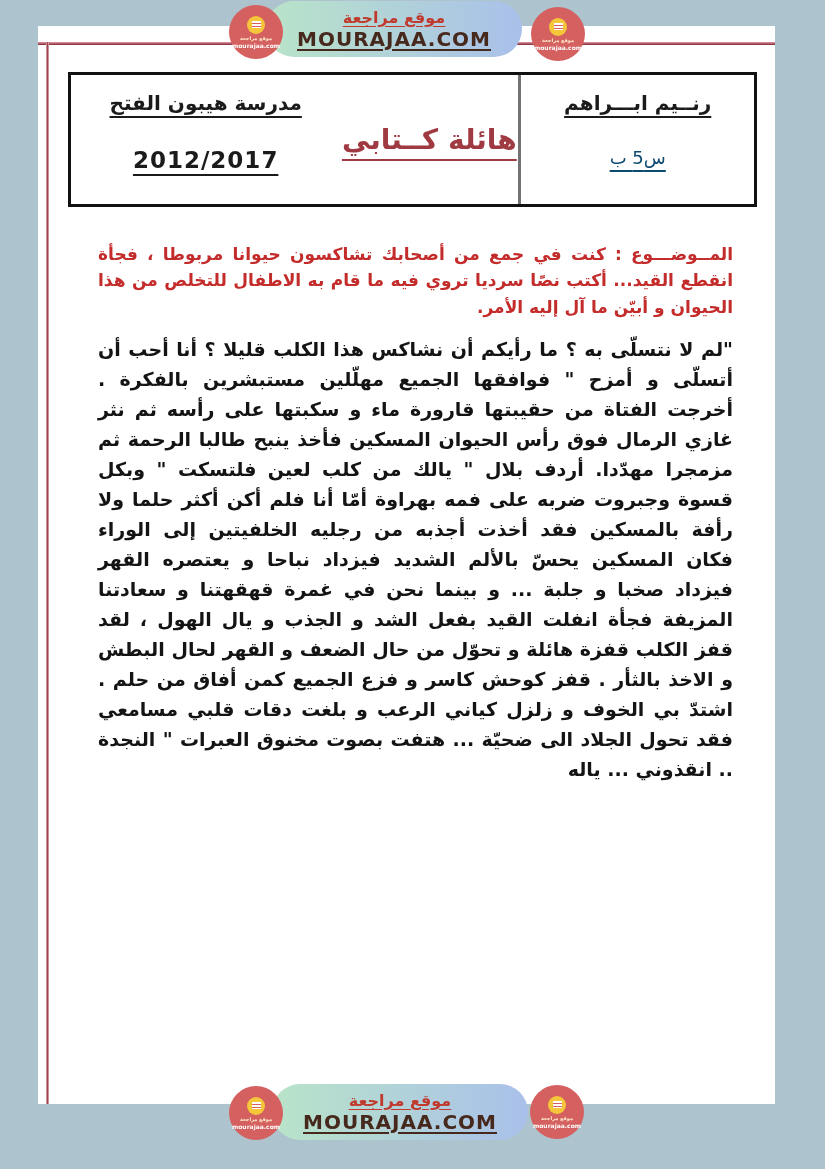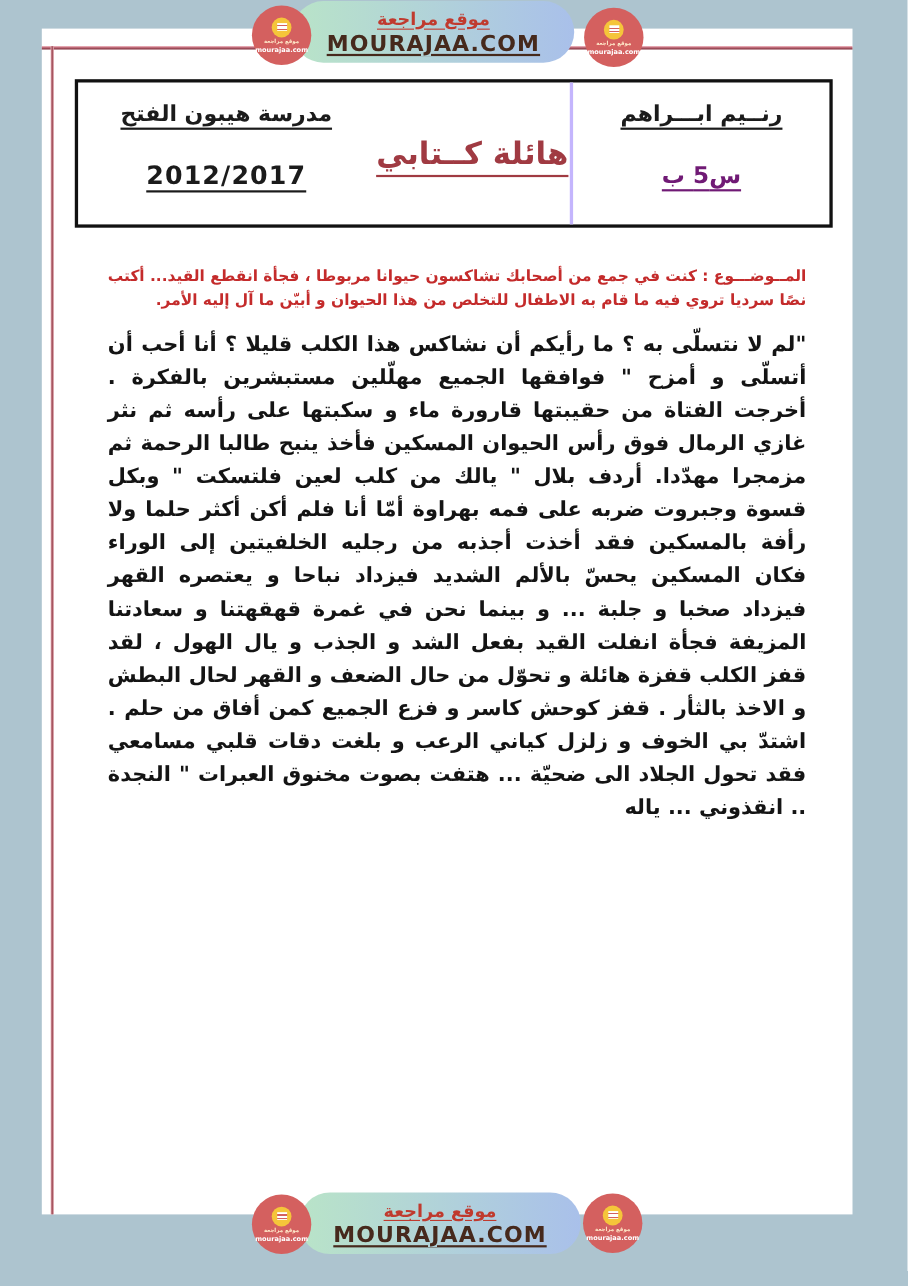--- a/index.html
+++ b/index.html
@@ -38,7 +38,7 @@
     padding-top:16px; gap:32px;
   }
   .cell + .cell{ border-left:0;padding-left:20px; }
-  .cell-student{ width:34.5%; border-left:3px solid #c4b5fd; }
+  .cell-student{ width:34.5%; border-left:3px solid #737373; }
   .cell-title{ width:29%; border-left:3px solid #111; justify-content:center; padding-top:0; }
   .cell-school{ width:36.5%; }
   .u{ text-decoration:underline; text-underline-offset:6px; text-decoration-thickness:2px; }

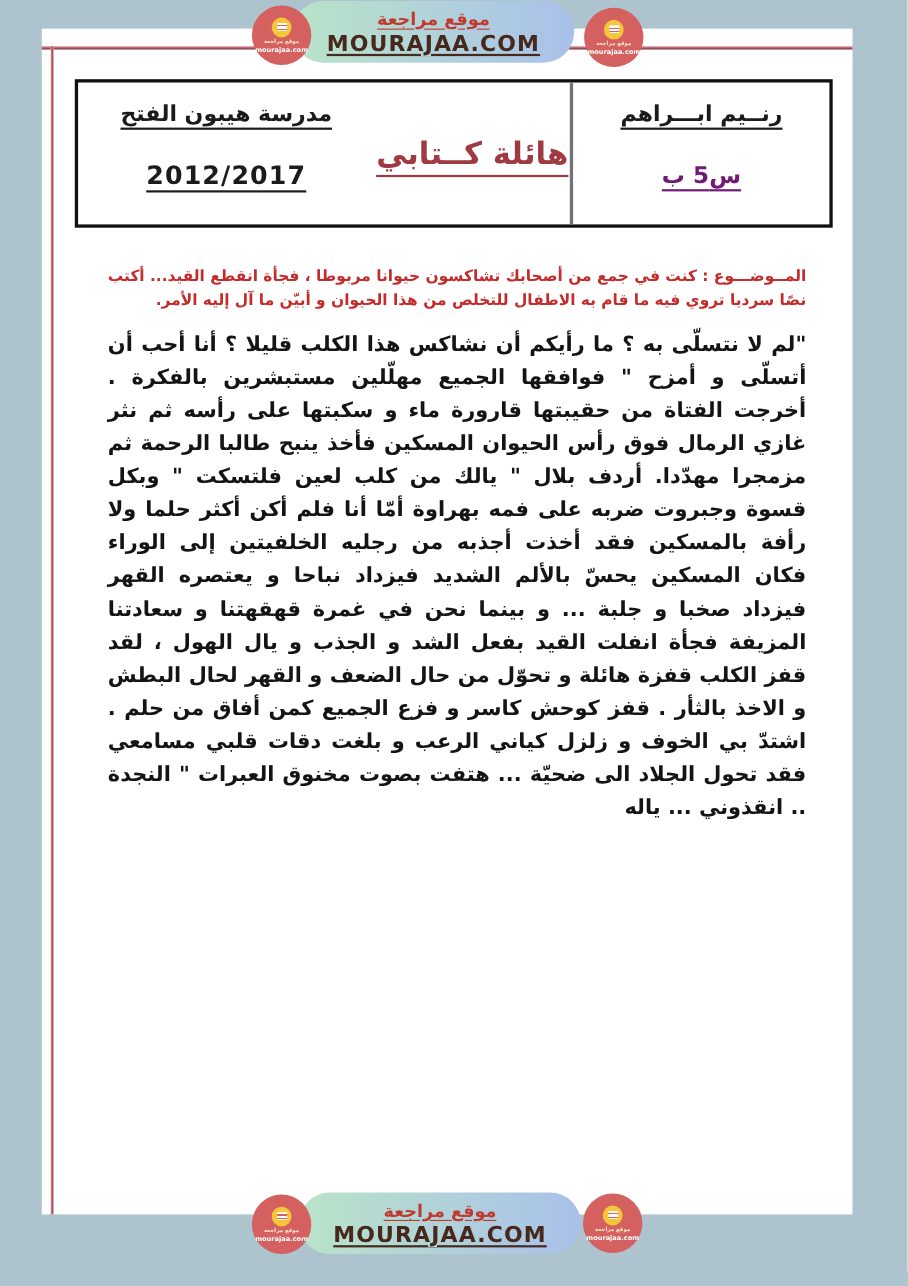--- a/index.html
+++ b/index.html
@@ -43,7 +43,7 @@
   .cell-school{ width:36.5%; }
   .u{ text-decoration:underline; text-underline-offset:6px; text-decoration-thickness:2px; }
   .student-name,.school-name{ font-size:20px; font-weight:700; color:#1b1b1b; }
-  .student-class{ font-size:21px; font-weight:700; color:#701a75; }
+  .student-class{ font-size:18px; font-weight:400; color:#0c4a6e; }
   .school-year{ font-size:23px; font-weight:700; color:#1b1b1b; letter-spacing:1px; }
   .doc-title{
     font-size:28px; font-weight:700; color:#a03a42;

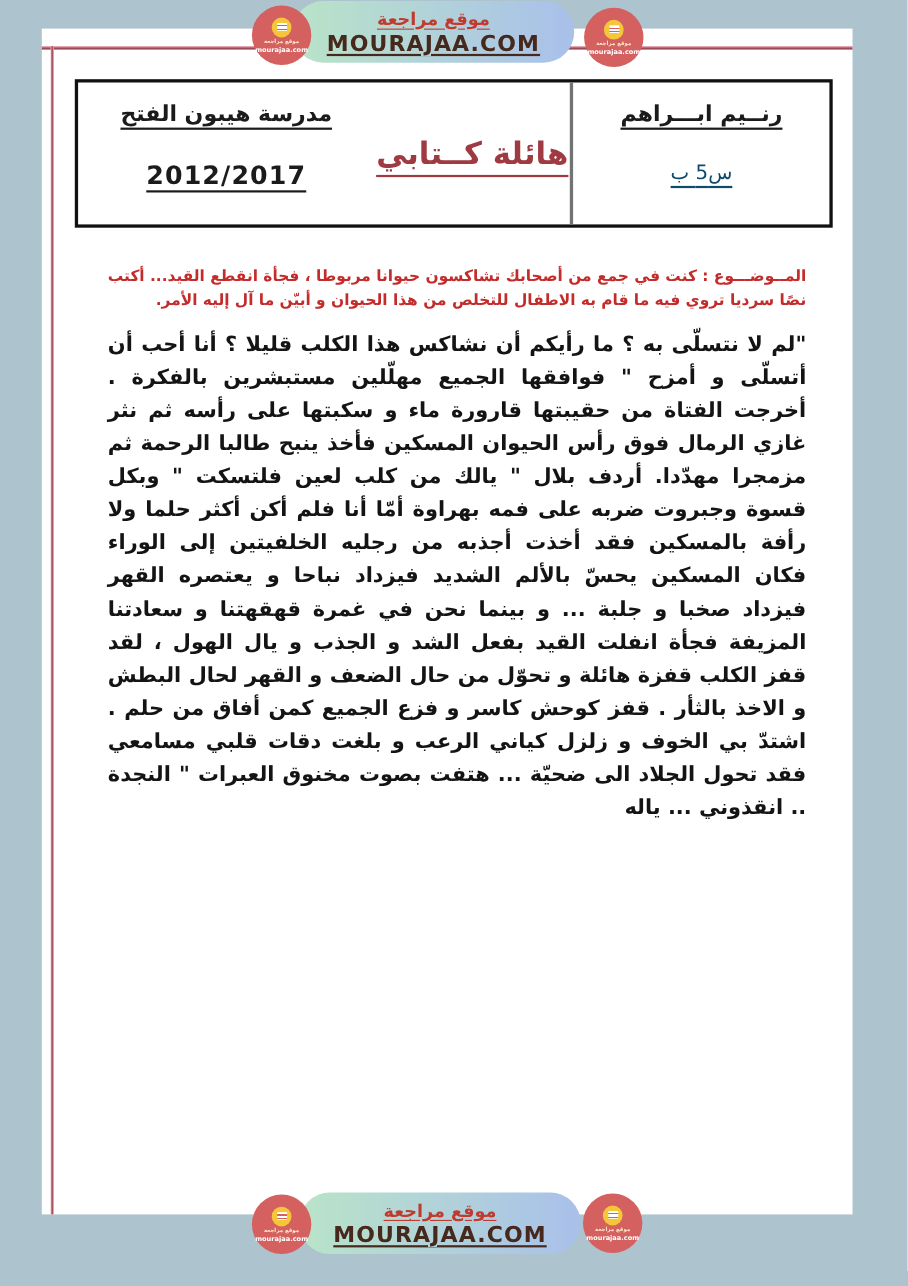--- a/index.html
+++ b/index.html
@@ -58,7 +58,7 @@
   }
   .topic{
     margin-top:34px;
-    color:#c42b2b; font-weight:700; font-size:14px; line-height:1.55;
+    color:#c42b2b; font-weight:700; font-size:17px; line-height:1.55;
   }
   .topic-label{ letter-spacing:0.5px; }
   .body-par{

